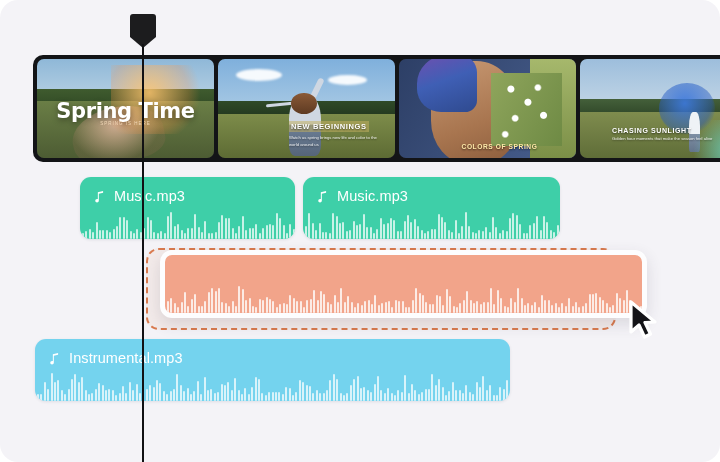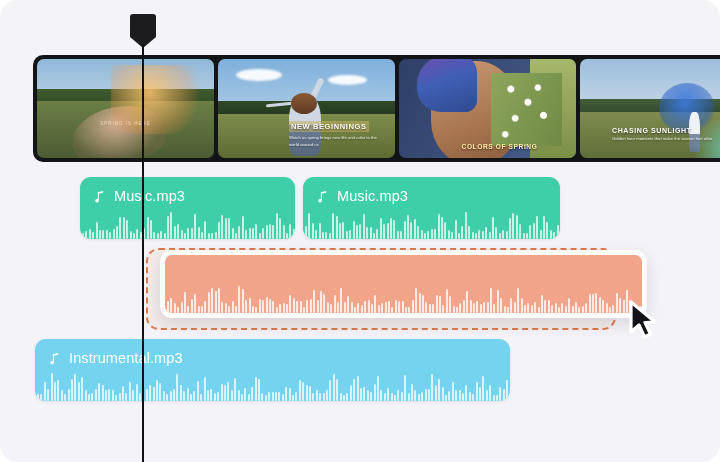--- a/index.html
+++ b/index.html
@@ -167,6 +167,7 @@
       <div class="ground"></div>
       <div class="hand"></div>
       <div class="glow"></div>
+      <div class="title">Spring Time</div>
       <div class="sub">SPRING IS HERE</div>
     </div>
 

